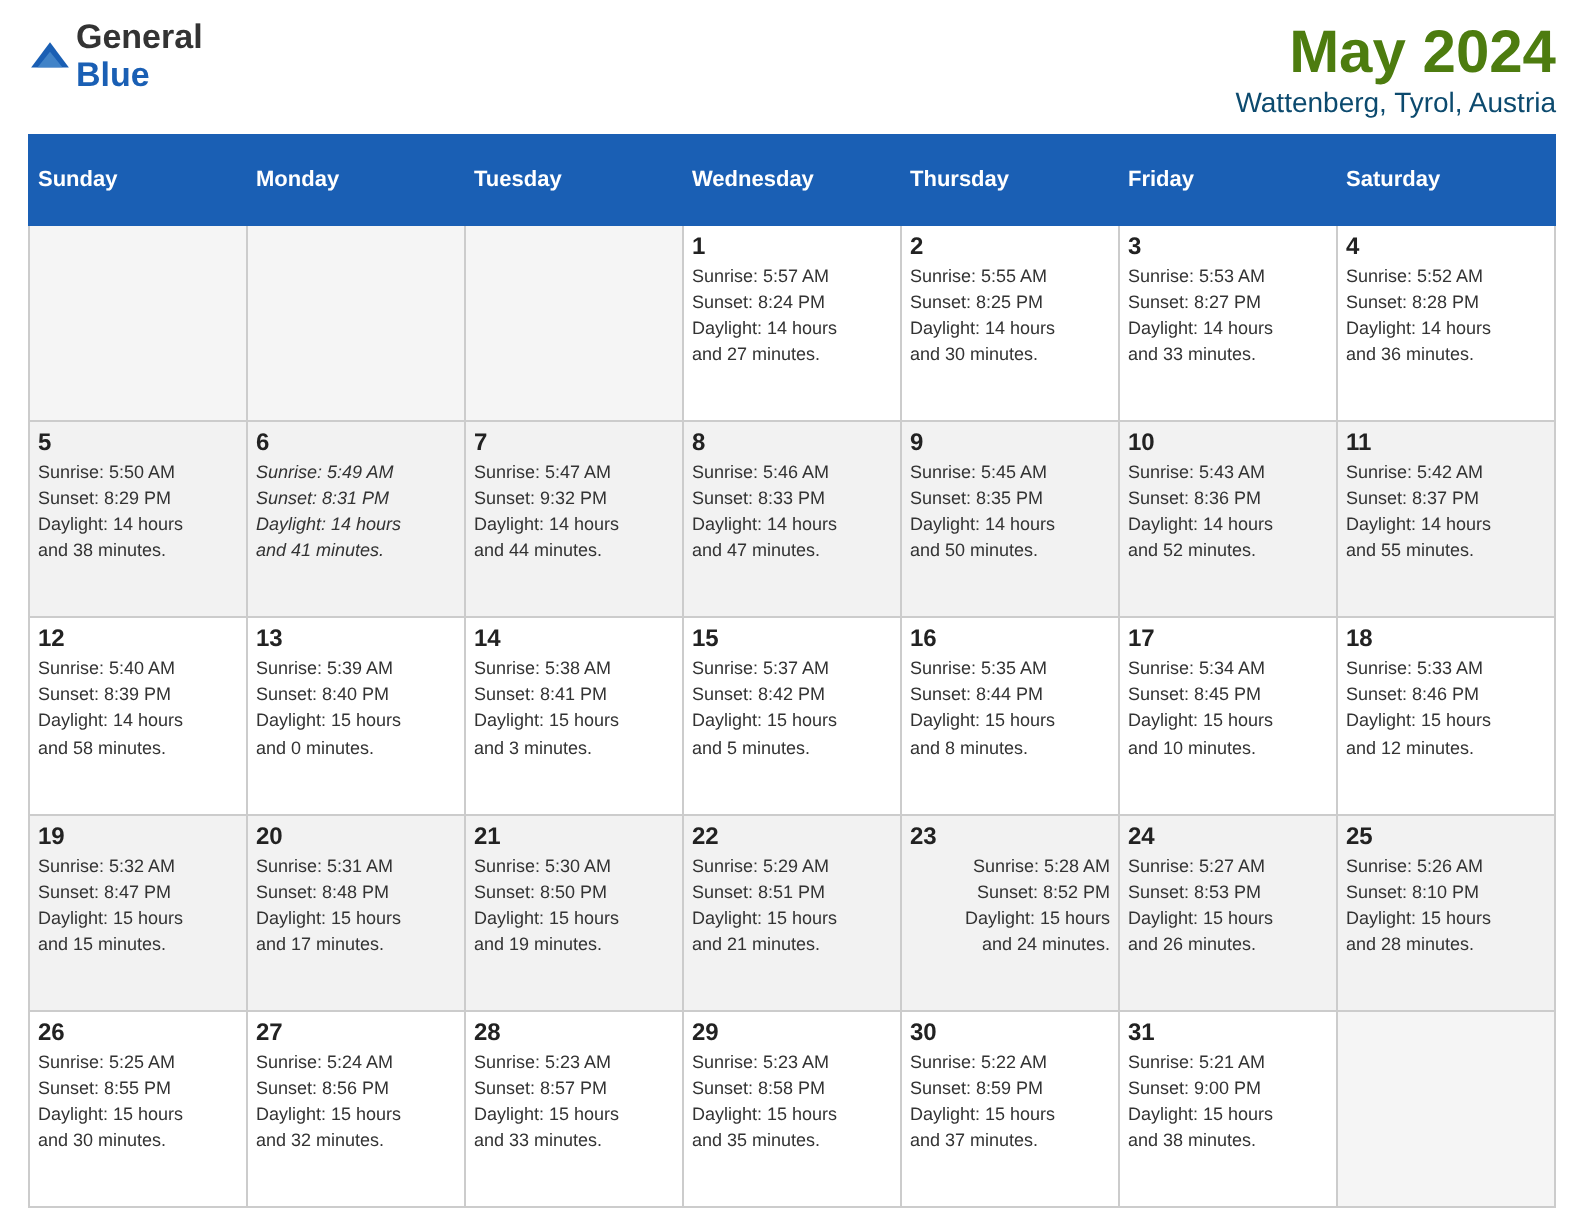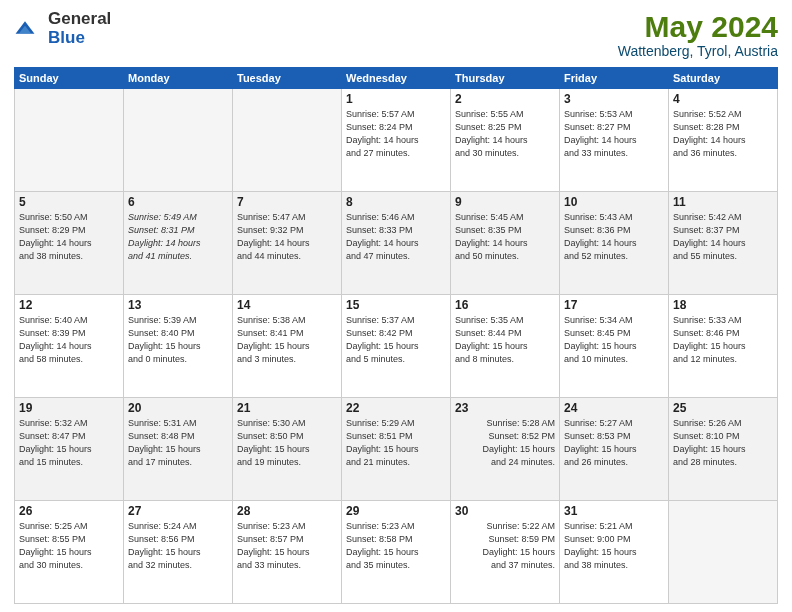--- a/index.html
+++ b/index.html
@@ -27,7 +27,7 @@
     .logo {
       display: flex;
       align-items: center;
-      gap: 12px;
+      gap: 2px;
     }
     .logo-text {
       font-size: 17px;

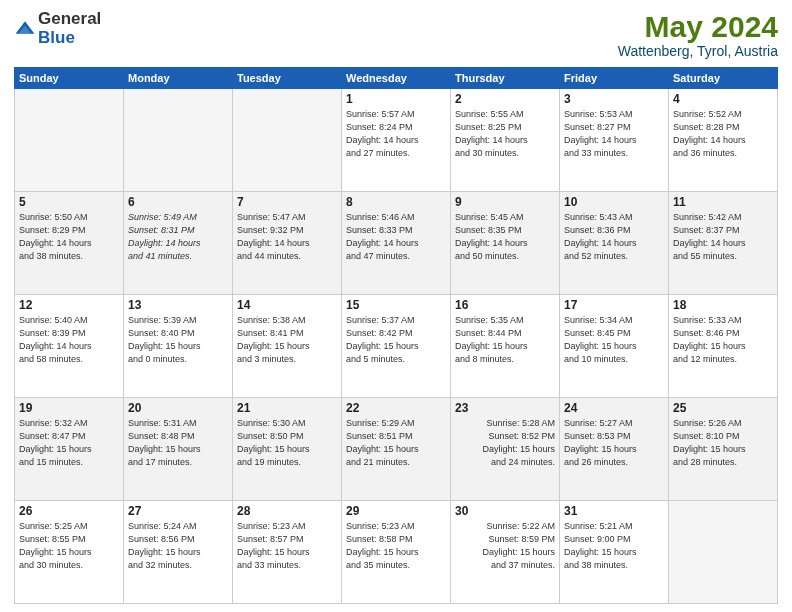--- a/index.html
+++ b/index.html
@@ -62,7 +62,7 @@
     .calendar th {
       background: #1a5fb4;
       color: #fff;
-      padding: 4px 4px;
+      padding: 16px 4px;
       text-align: left;
       font-size: 11px;
       font-weight: bold;

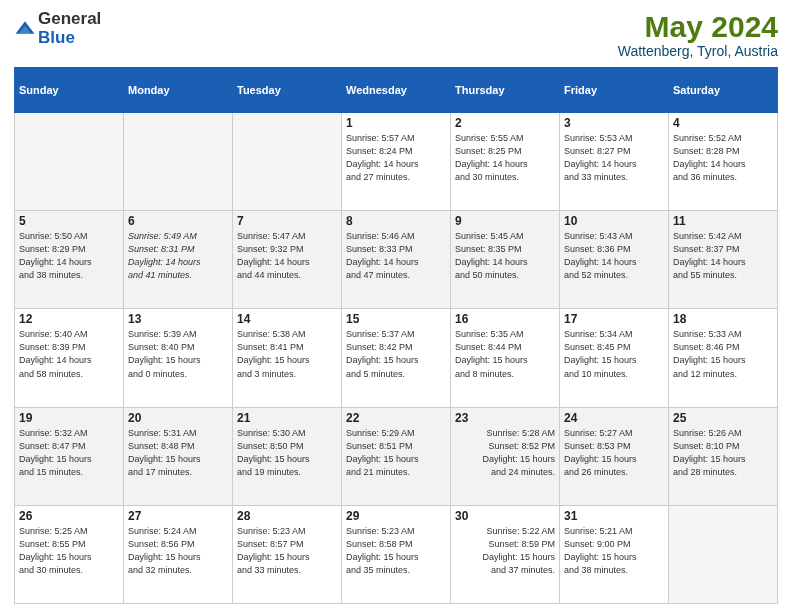--- a/index.html
+++ b/index.html
@@ -352,7 +352,7 @@
           </td>
           <td>
             <span class="day-num">30</span>
-            <div class="day-info" style="white-space: pre-line; text-align: right;">Sunrise: 5:22 AM
+            <div class="day-info" style="white-space: pre-line;">Sunrise: 5:22 AM
 Sunset: 8:59 PM
 Daylight: 15 hours
 and 37 minutes.</div>

